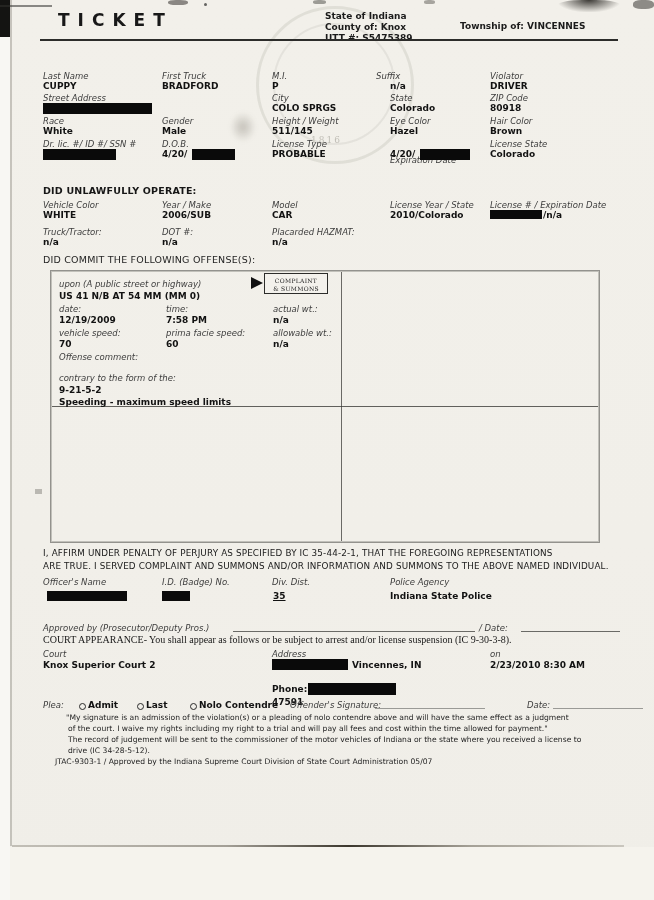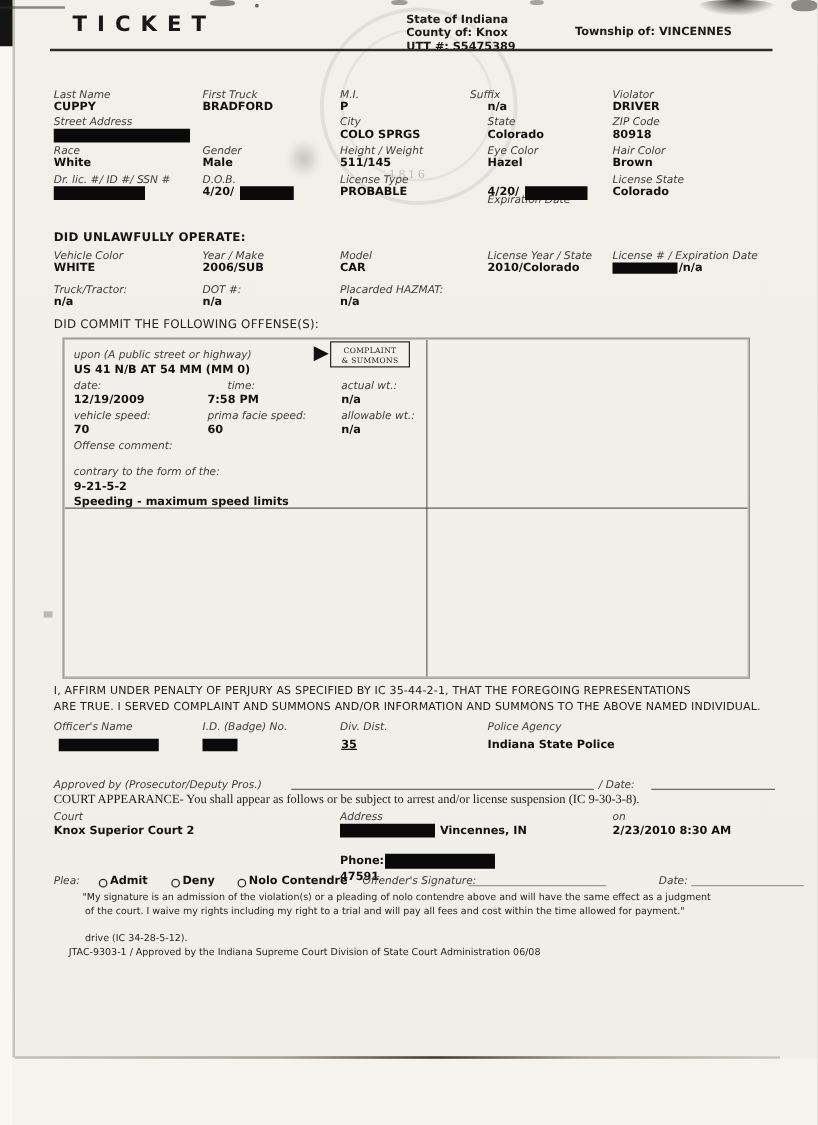--- a/index.html
+++ b/index.html
@@ -168,7 +168,7 @@
     <span class="t val" style="left:7px;top:19px;">US 41 N/B AT 54 MM (MM 0)</span>
 
     <span class="t lbl" style="left:7px;top:32px;">date:</span>
-    <span class="t lbl" style="left:114px;top:32px;margin-left:16px;">time:</span>
+    <span class="t lbl" style="left:114px;top:32px;">time:</span>
     <span class="t lbl" style="left:221px;top:32px;">actual wt.:</span>
     <span class="t val" style="left:7px;top:43px;">12/19/2009</span>
     <span class="t val" style="left:114px;top:43px;">7:58 PM</span>

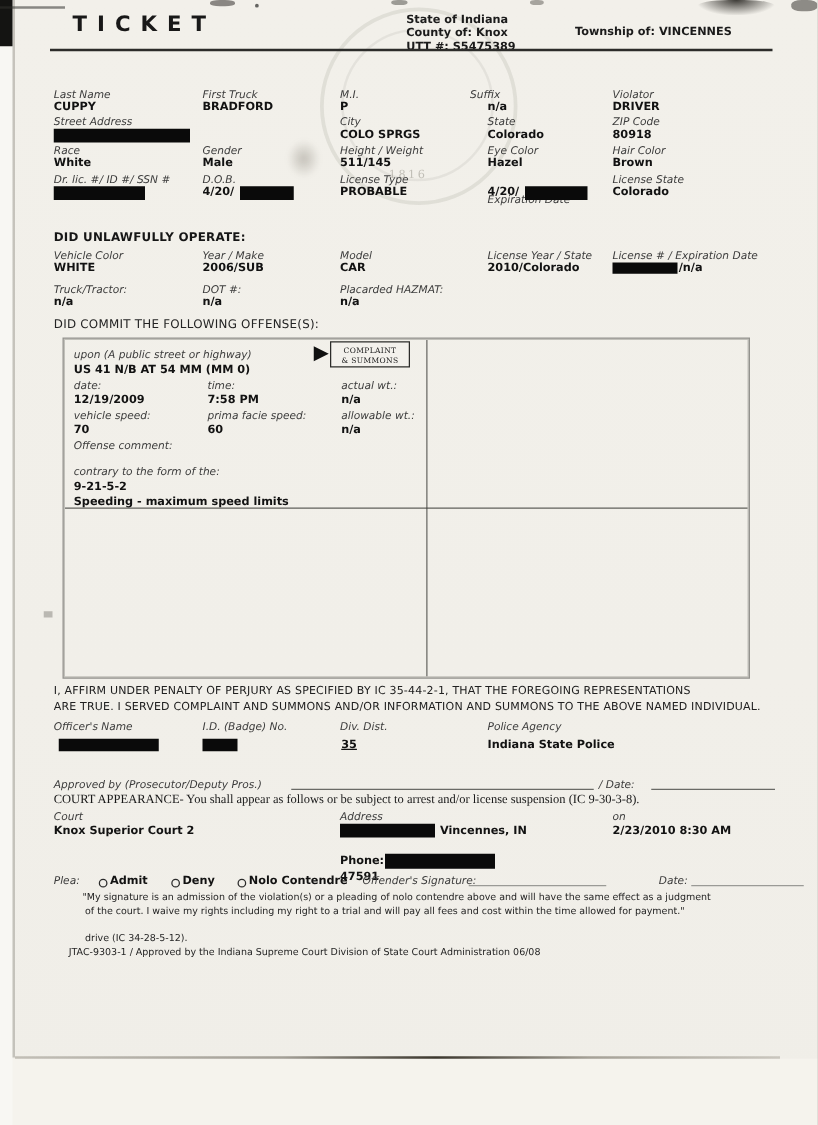--- a/index.html
+++ b/index.html
@@ -220,7 +220,7 @@
   <span class="circ" style="left:79px;top:703px;"></span>
   <span class="t val" style="left:88px;top:700px;">Admit</span>
   <span class="circ" style="left:137px;top:703px;"></span>
-  <span class="t val" style="left:146px;top:700px;">Deny</span>
+  <span class="t val" style="left:146px;top:700px;">Last</span>
   <span class="circ" style="left:190px;top:703px;"></span>
   <span class="t val" style="left:199px;top:700px;">Nolo Contendre</span>
   <span class="t lbl" style="left:290px;top:700px;">Offender's Signature:</span>

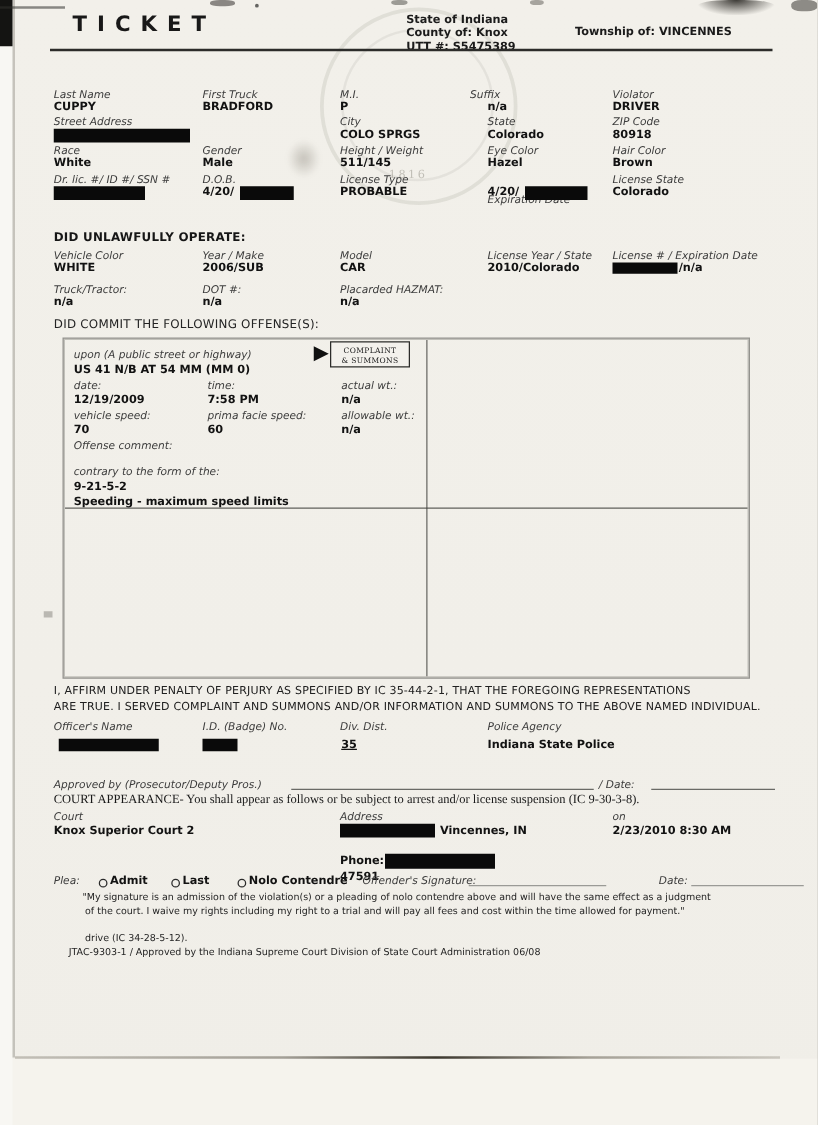--- a/index.html
+++ b/index.html
@@ -230,6 +230,7 @@
 
   <span class="t fine" style="left:66px;top:713px;">"My signature is an admission of the violation(s) or a pleading of nolo contendre above and will have the same effect as a judgment</span>
   <span class="t fine" style="left:68px;top:724px;">of the court. I waive my rights including my right to a trial and will pay all fees and cost within the time allowed for payment."</span>
+  <span class="t fine" style="left:68px;top:735px;">The record of judgement will be sent to the commissioner of the motor vehicles of Indiana or the state where you received a license to</span>
   <span class="t fine" style="left:68px;top:746px;">drive (IC 34-28-5-12).</span>
   <span class="t fine" style="left:55px;top:757px;">JTAC-9303-1 / Approved by the Indiana Supreme Court Division of State Court Administration 06/08</span>
 

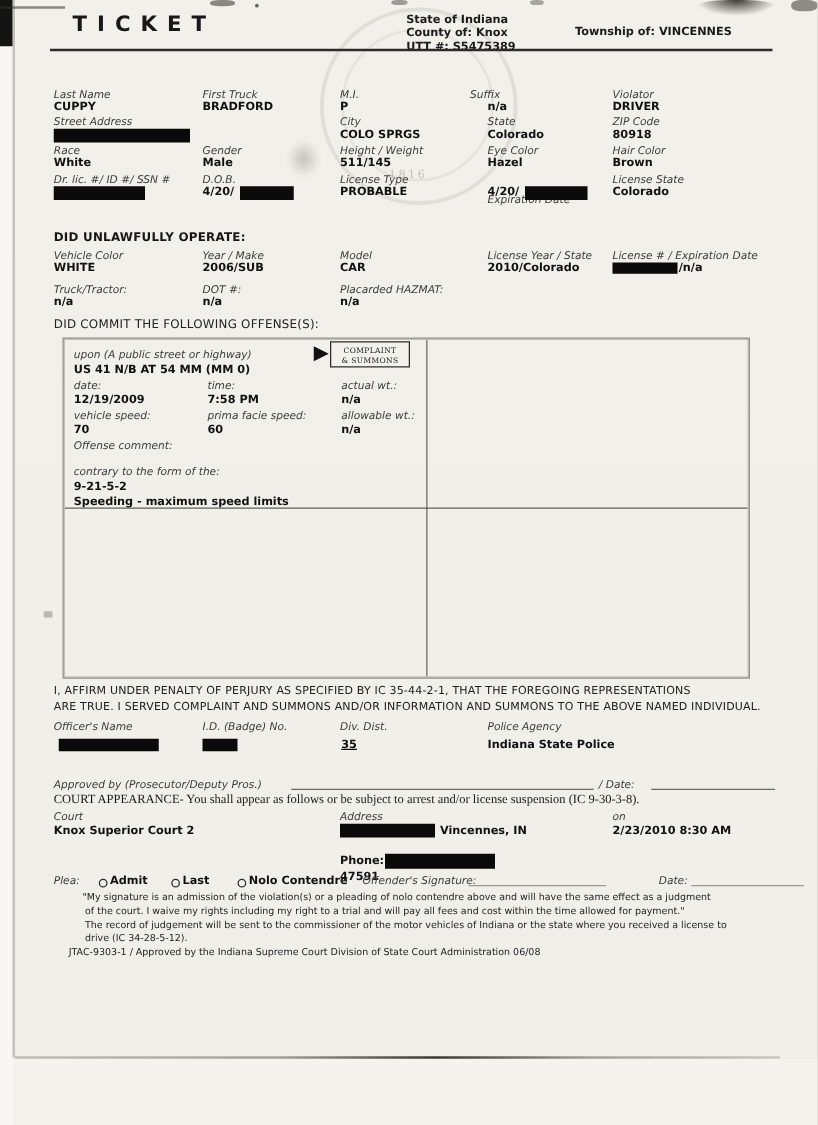--- a/index.html
+++ b/index.html
@@ -232,7 +232,7 @@
   <span class="t fine" style="left:68px;top:724px;">of the court. I waive my rights including my right to a trial and will pay all fees and cost within the time allowed for payment."</span>
   <span class="t fine" style="left:68px;top:735px;">The record of judgement will be sent to the commissioner of the motor vehicles of Indiana or the state where you received a license to</span>
   <span class="t fine" style="left:68px;top:746px;">drive (IC 34-28-5-12).</span>
-  <span class="t fine" style="left:55px;top:757px;">JTAC-9303-1 / Approved by the Indiana Supreme Court Division of State Court Administration 06/08</span>
+  <span class="t fine" style="left:55px;top:757px;">JTAC-9303-1 / Approved by the Indiana Supreme Court Division of State Court Administration 05/07</span>
 
 </div>
 

